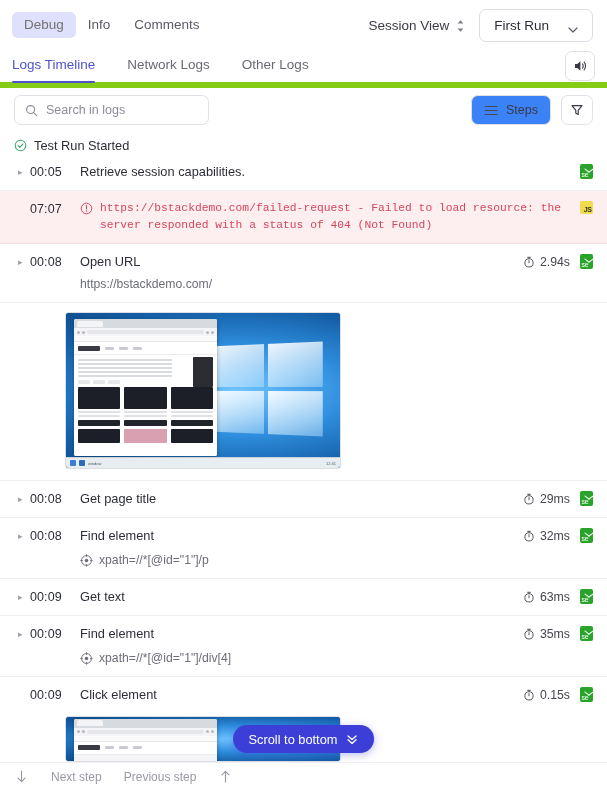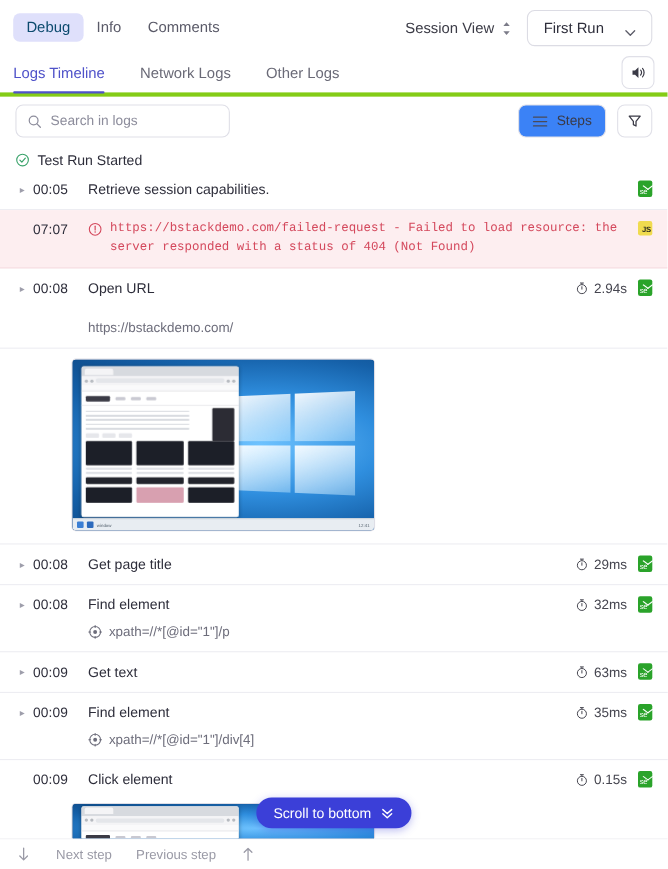--- a/index.html
+++ b/index.html
@@ -20,7 +20,7 @@
     background: #fff;
   }
   .pill {
-    font-size: 13.5px; color: #0c4a6e;
+    font-size: 13.5px; color: #737373;
     background: #dfe0fb; border-radius: 6px;
     padding: 6px 12px; line-height: 1;
     white-space: nowrap;

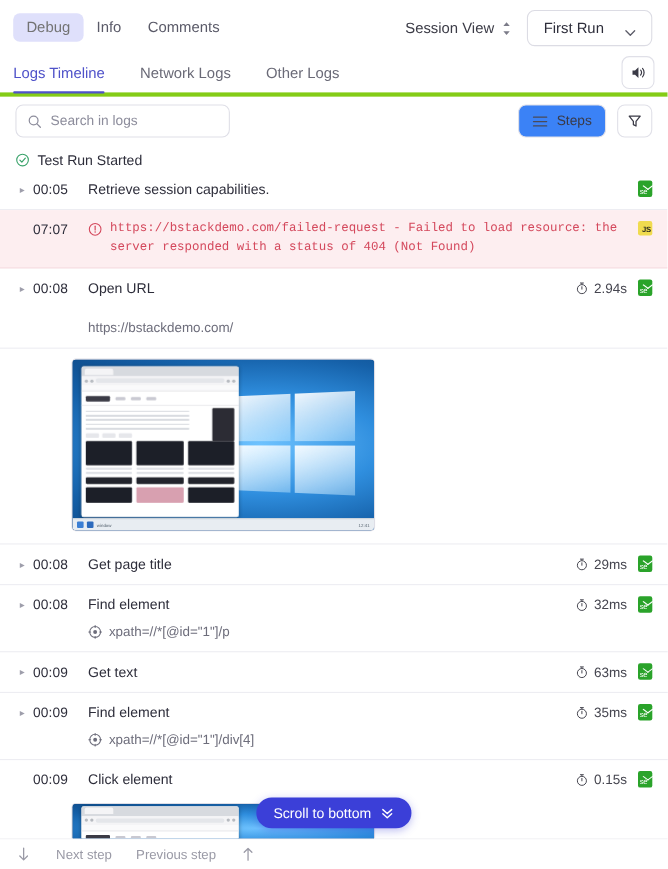--- a/index.html
+++ b/index.html
@@ -52,7 +52,7 @@
     height: 38px; flex: 0 0 38px;
     display: flex; align-items: flex-end;
     padding: 0 2px 0 12px;
-    border-bottom: 4px solid #84cc16;
+    border-bottom: 6px solid #84cc16;
     position: relative;
   }
   .tab {

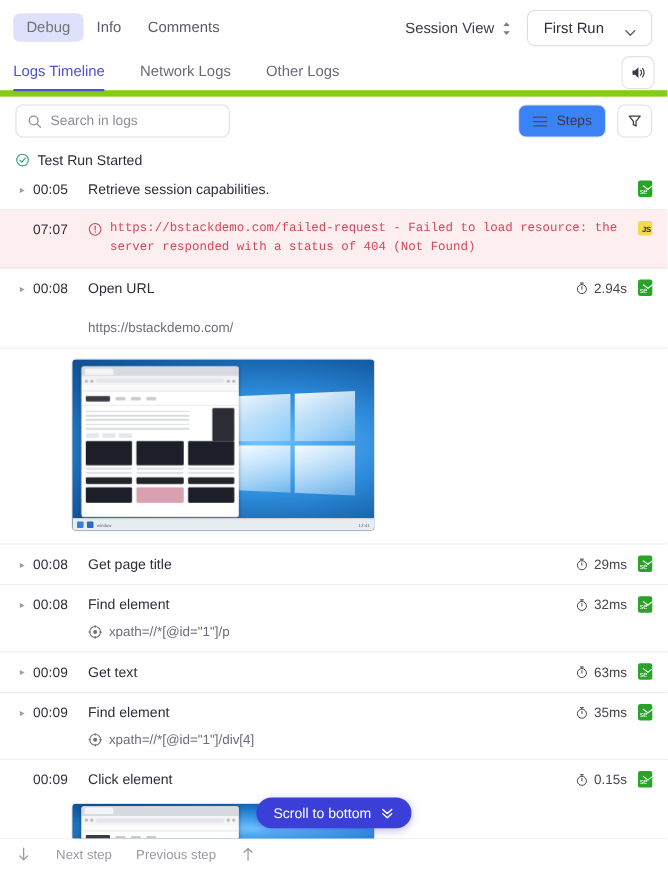--- a/index.html
+++ b/index.html
@@ -125,7 +125,7 @@
     font-size: 12.2px; color: #6d6d7b; line-height: 18px;
     margin-top: 6px; display: flex; align-items: center; gap: 6px;
   }
-  .sub.plain { margin-top: 18px; padding-left: 0; }
+  .sub.plain { margin-top: 4px; padding-left: 0; }
   .errtext {
     font-family: "Liberation Mono", monospace;
     font-size: 11.3px; color: #d4485c; line-height: 17px;

